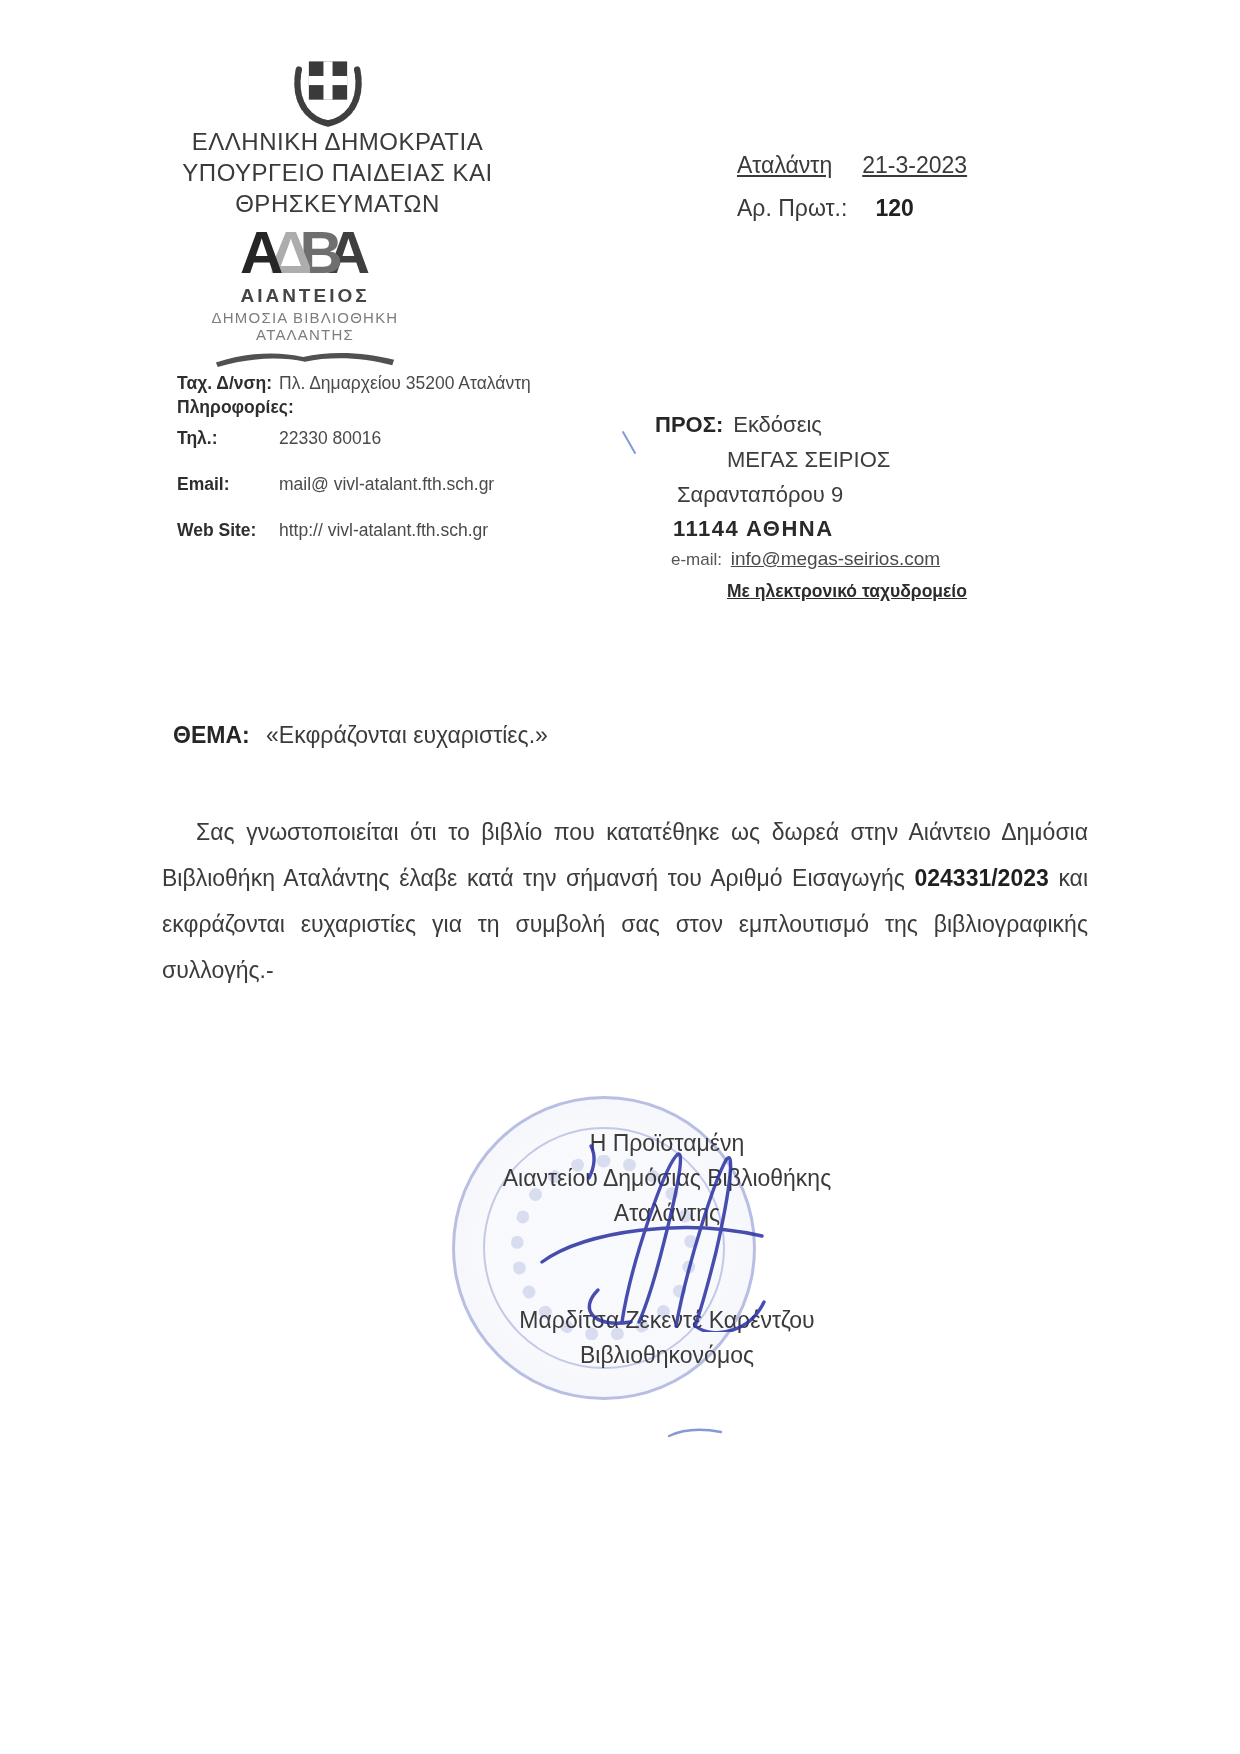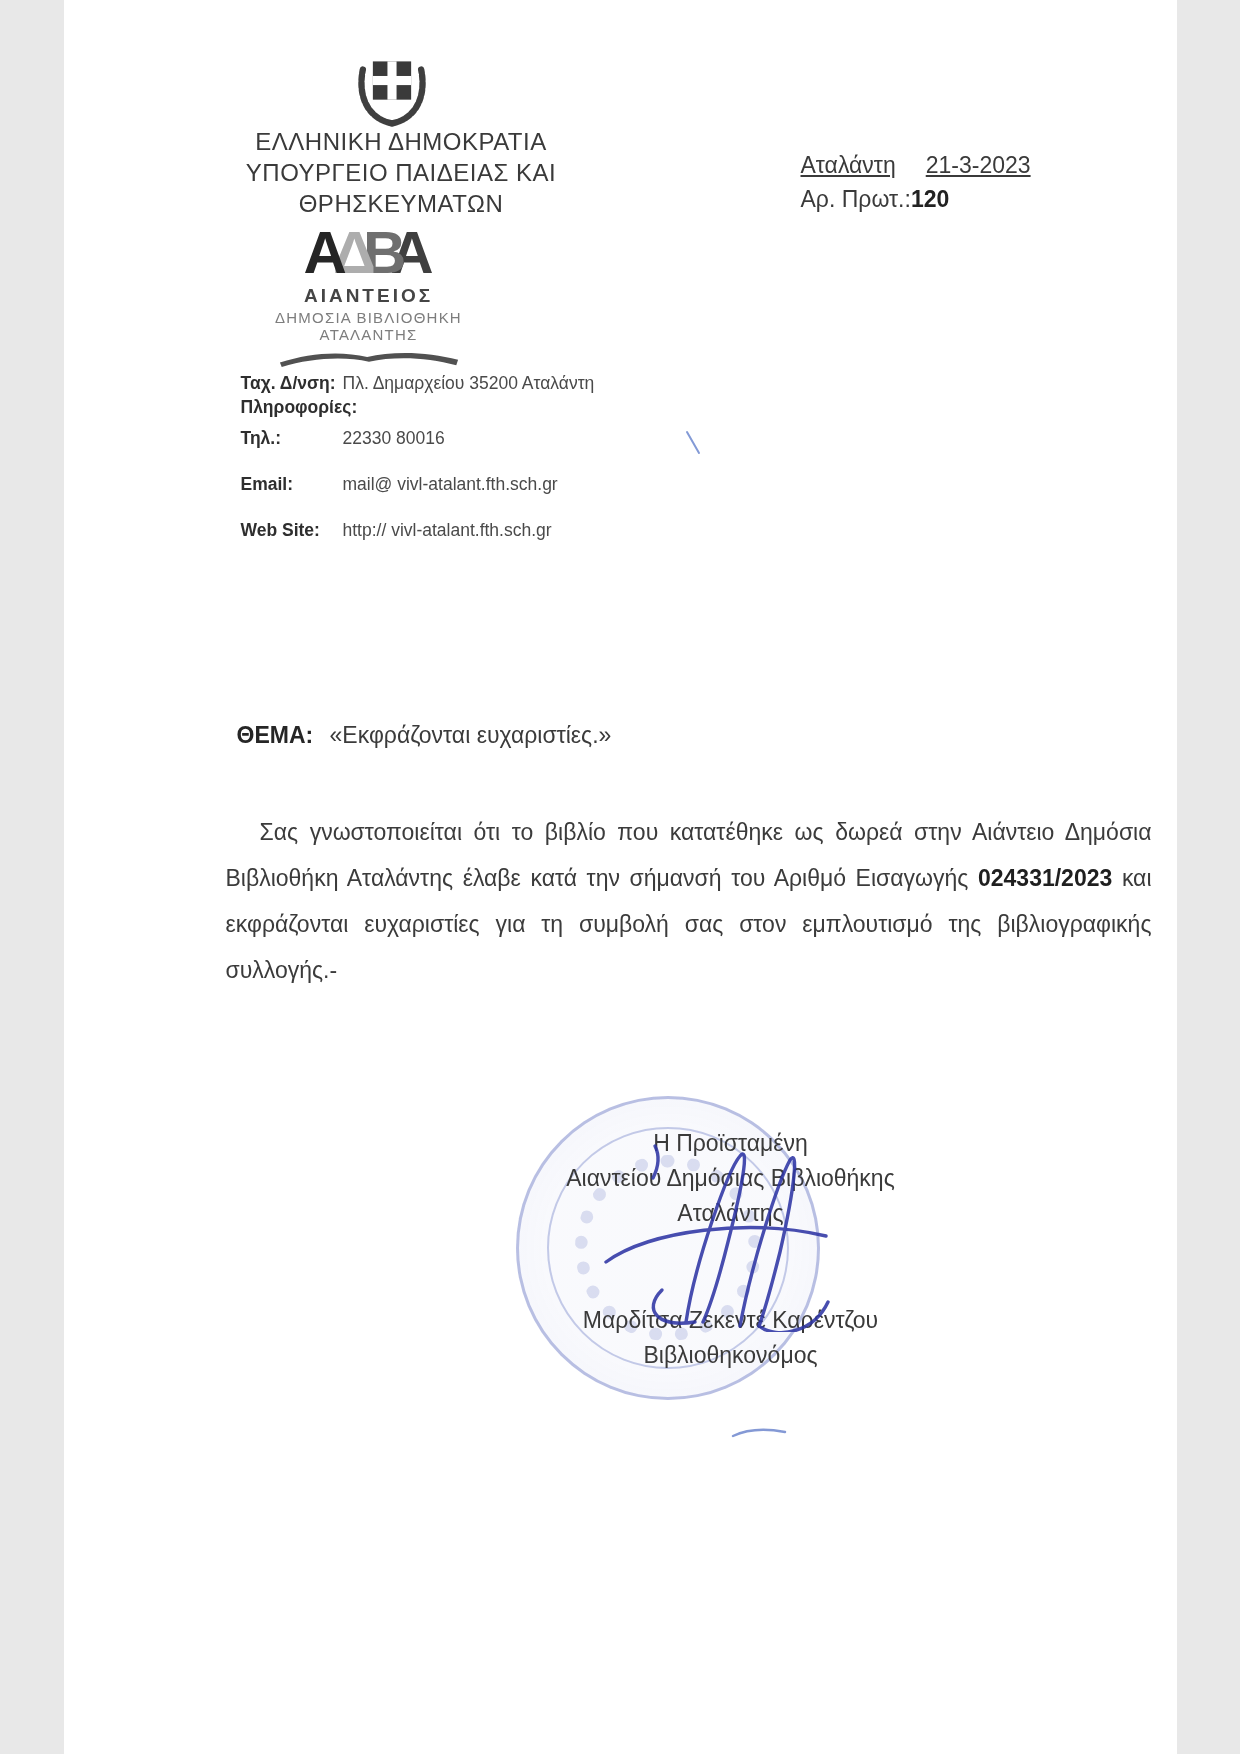--- a/index.html
+++ b/index.html
@@ -4,7 +4,7 @@
 <style>
   html,body{margin:0;padding:0;background:#e8e8e8;}
   .page{
-    position:relative;width:1113px;height:1754px;background:#ffffff;
+    position:relative;width:1240px;height:1754px;background:#ffffff;
     margin:0 auto;font-family:"Liberation Sans",sans-serif;color:#3d3d3d;
     overflow:hidden;
   }

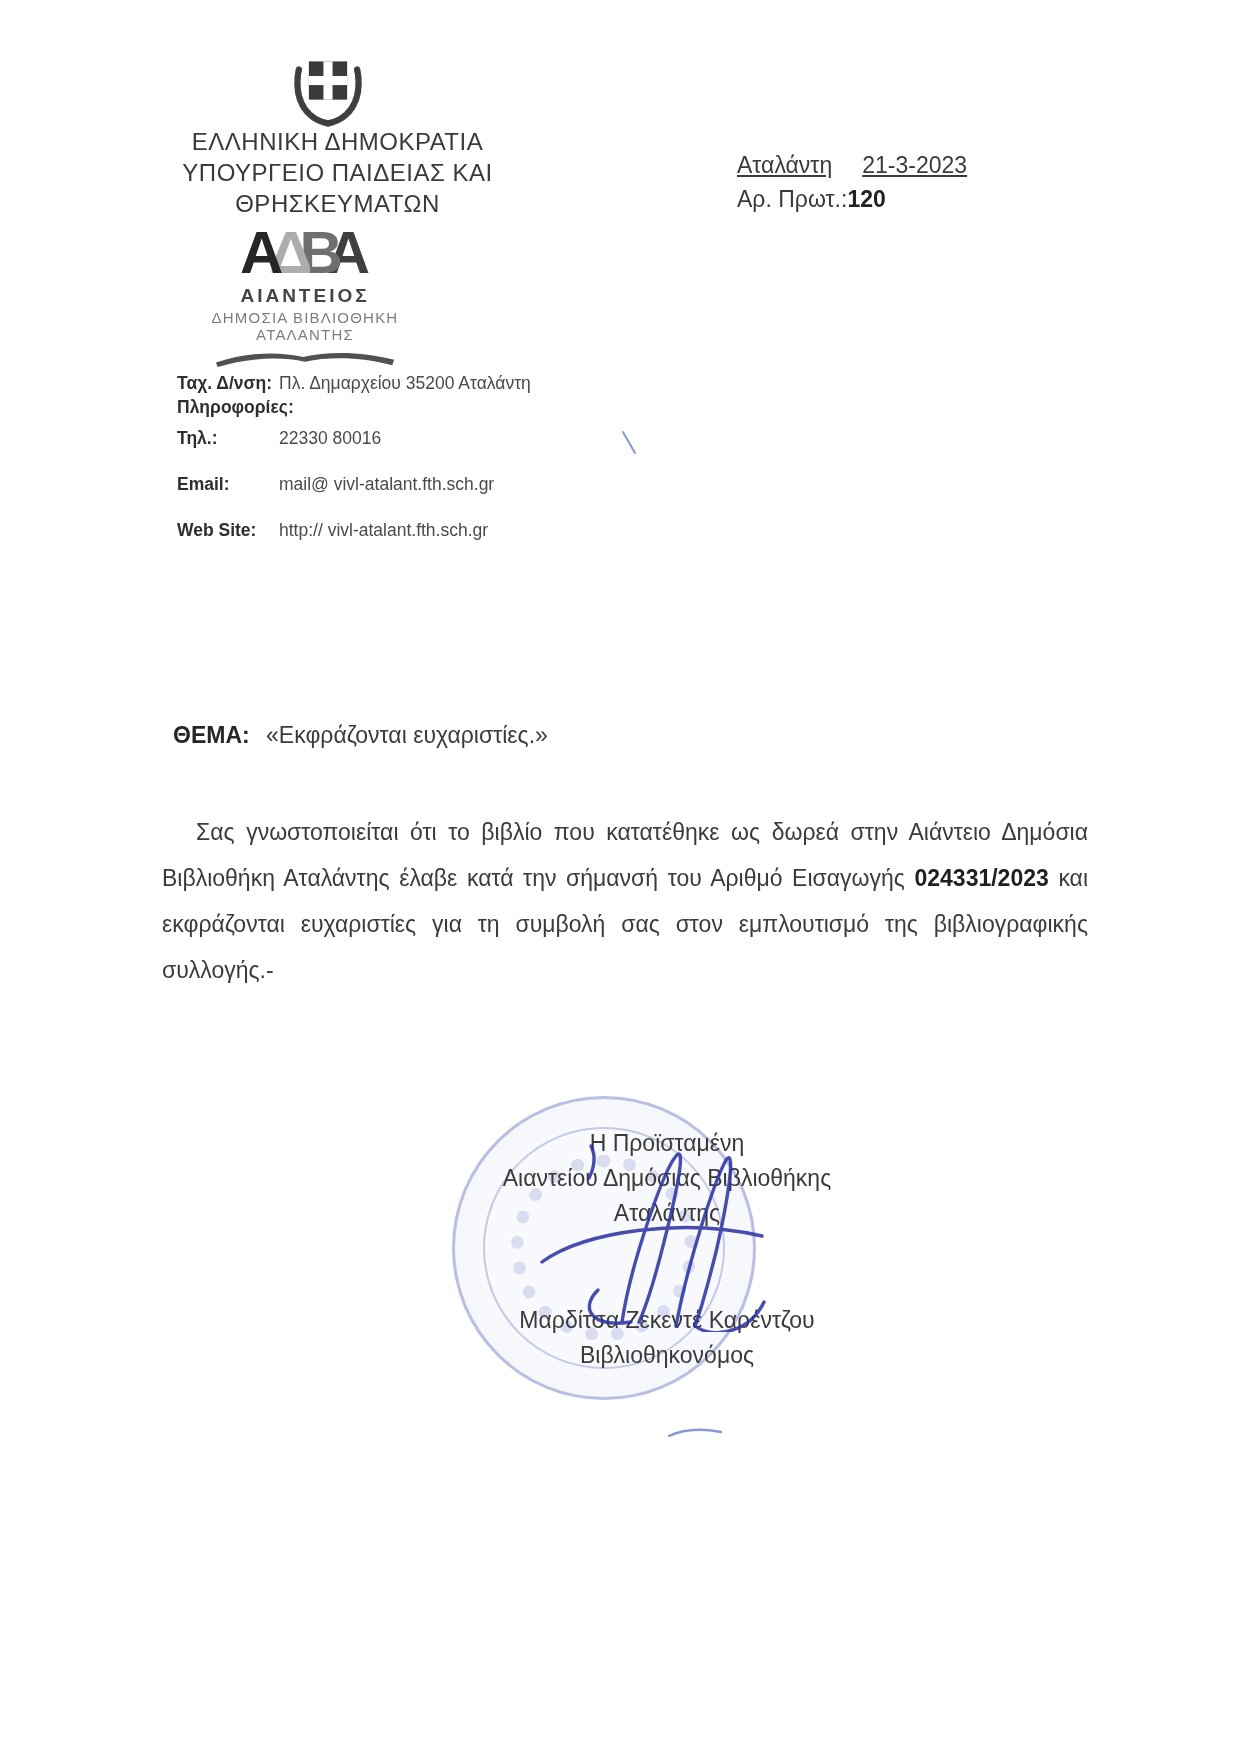--- a/index.html
+++ b/index.html
@@ -17,7 +17,7 @@
   
   .date-block{position:absolute;left:737px;top:152px;font-size:23px;color:#3a3a3a;}
   .date-row{display:flex;gap:30px;text-decoration:underline;}
-  .proto-row{display:flex;gap:0;margin-top:7px;}
+  .proto-row{display:flex;gap:28px;margin-top:16px;}
   .proto-number{font-weight:bold;color:#222;}
   
   .library-logo{position:absolute;left:190px;top:220px;width:230px;text-align:center;}

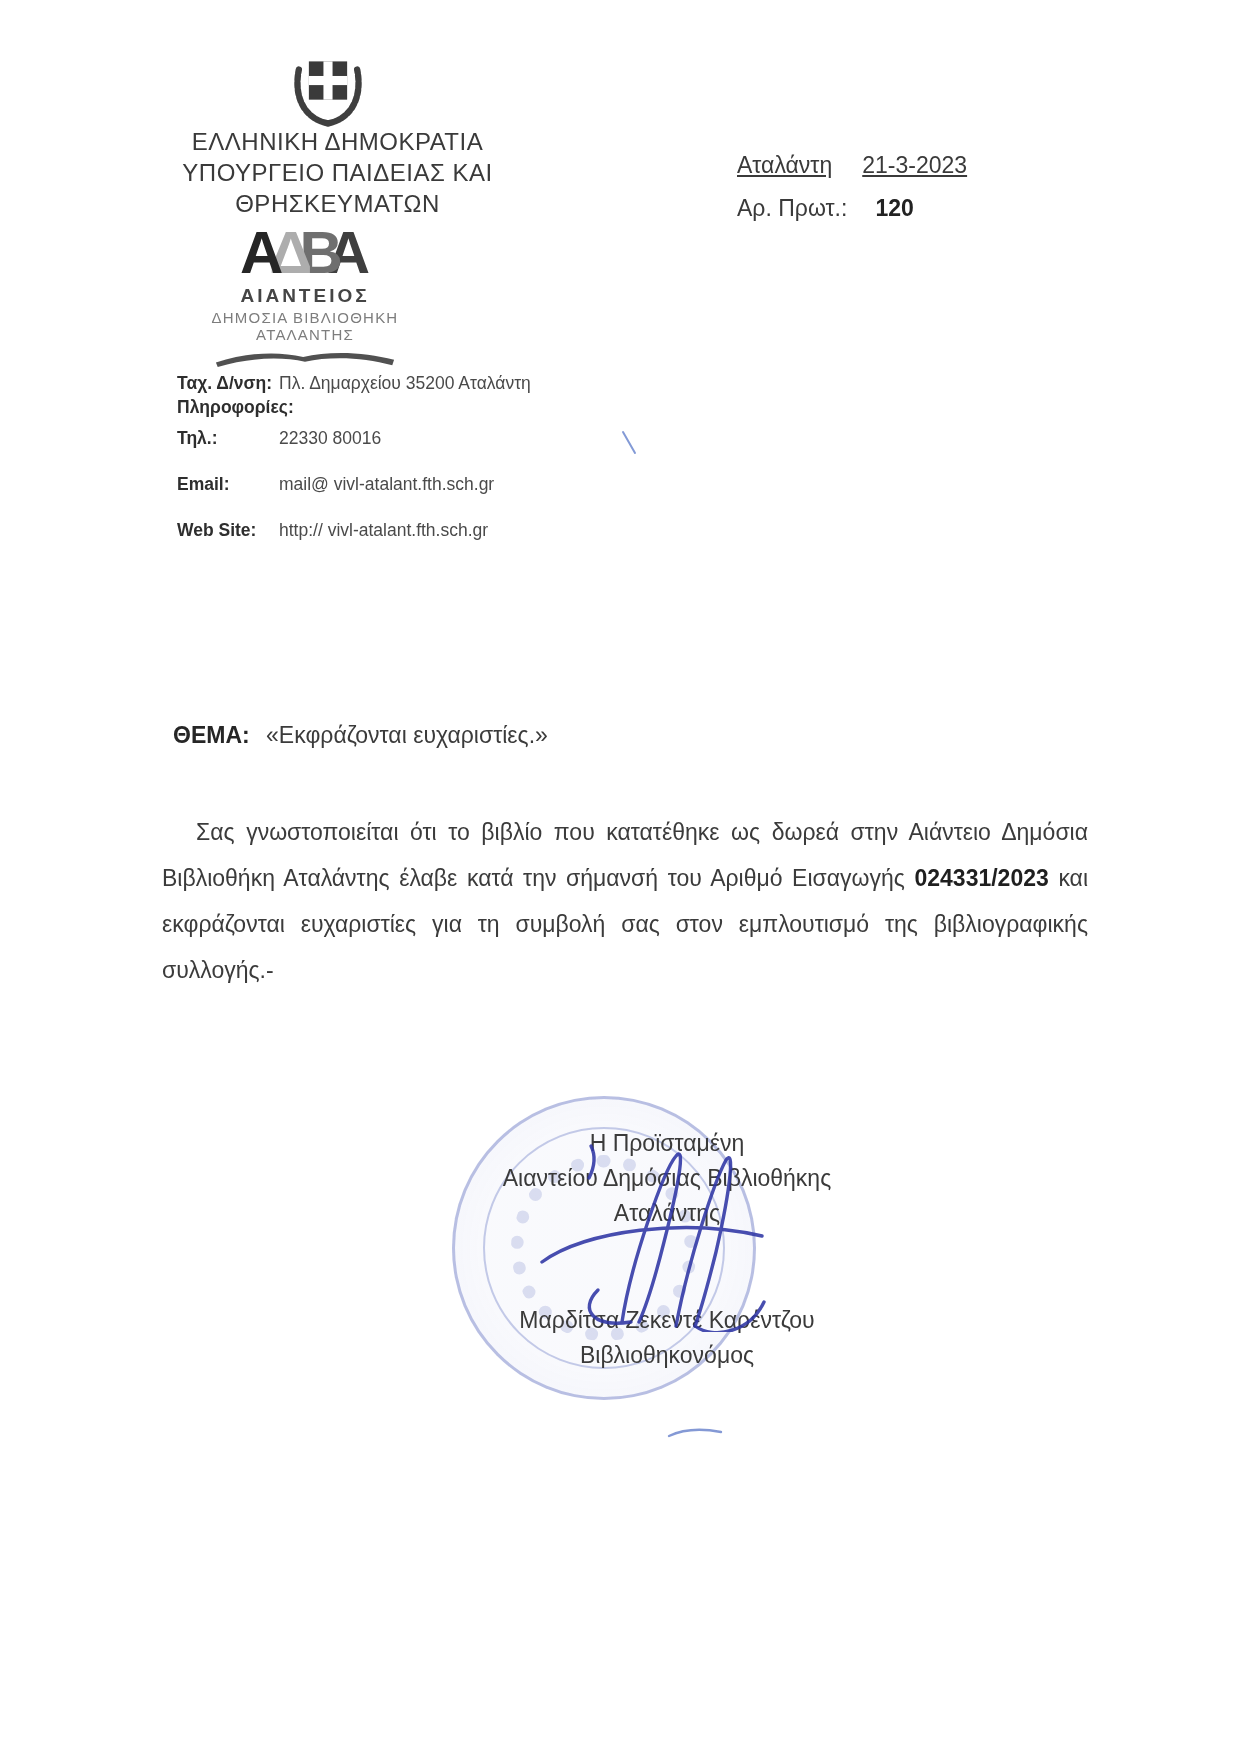--- a/index.html
+++ b/index.html
@@ -146,6 +146,20 @@
     </div>
   </div>
 
+  <div class="recipient">
+    <div class="r-line1">
+      <span class="r-to">ΠΡΟΣ:</span>
+      <span>Εκδόσεις</span>
+    </div>
+    <div class="r-line2">ΜΕΓΑΣ ΣΕΙΡΙΟΣ</div>
+    <div class="r-line3">Σαρανταπόρου 9</div>
+    <div class="r-line4">11144  ΑΘΗΝΑ</div>
+    <div class="r-line5">
+      <span>e-mail:</span>
+      <span class="r-email">info@megas-seirios.com</span>
+    </div>
+    <div class="r-line6">Με ηλεκτρονικό ταχυδρομείο</div>
+  </div>
 
   <svg class="pen-mark" style="left:620px;top:430px;" width="20" height="26" viewBox="0 0 20 26">
     <path d="M3 2 L15 23" stroke="rgba(90,120,200,.75)" stroke-width="2" fill="none" stroke-linecap="round"></path>

